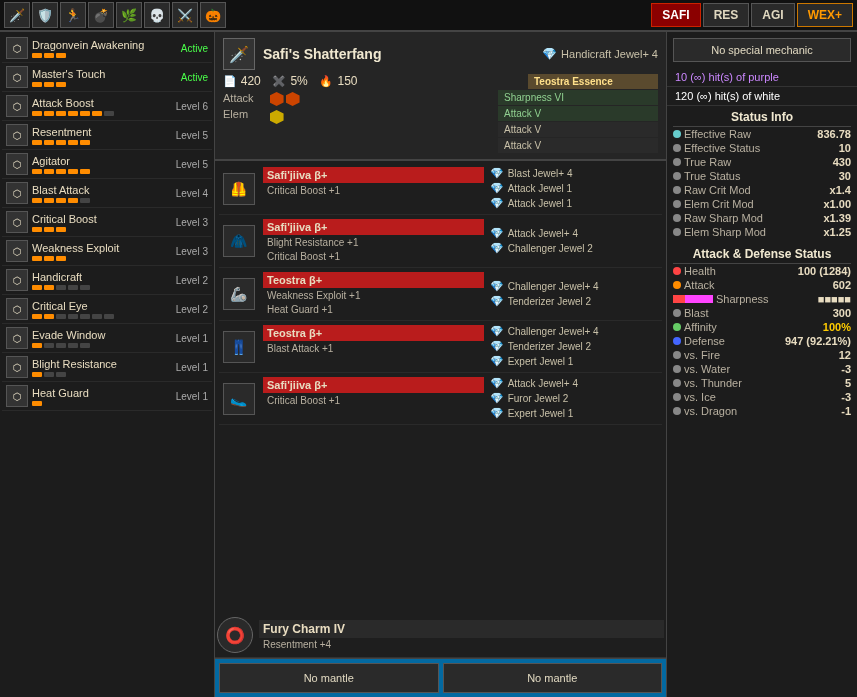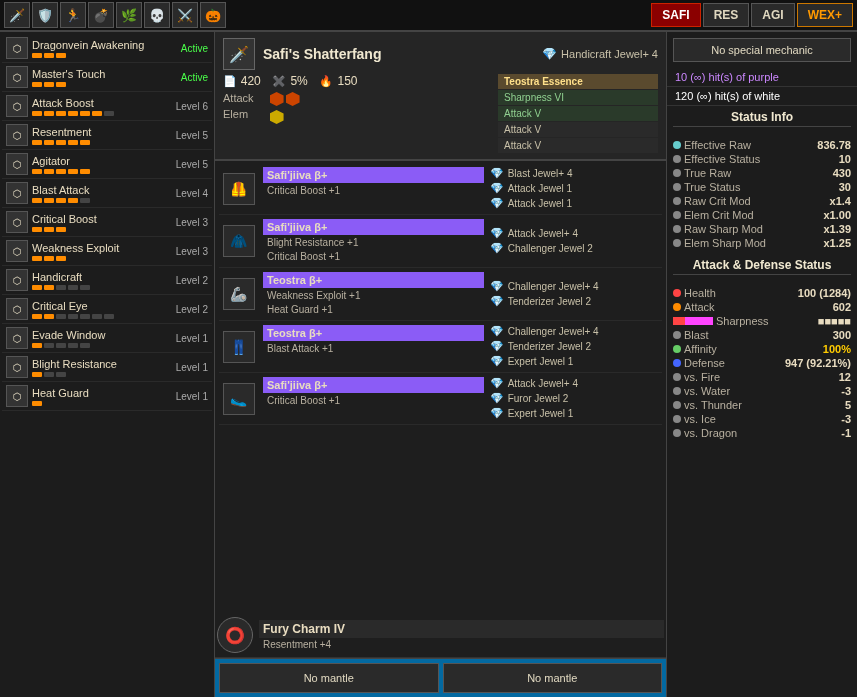--- a/index.html
+++ b/index.html
@@ -403,6 +403,7 @@
       font-size: 10px;
       font-weight: bold;
       padding: 2px 6px;
+      margin-left: 30px;
     }
     .sb-item {
       background: #2a3a2a;

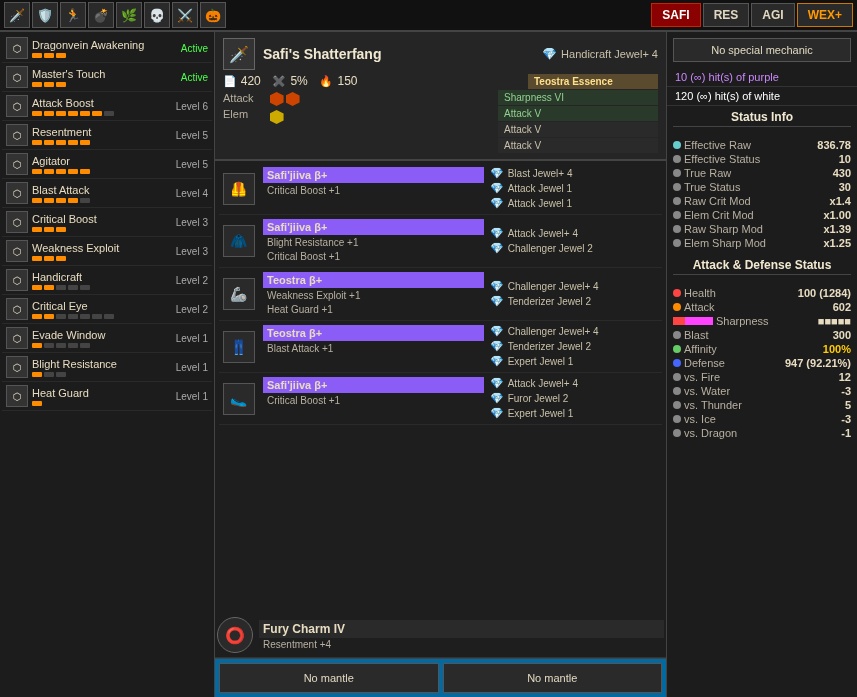--- a/index.html
+++ b/index.html
@@ -325,7 +325,7 @@
       font-size: 12px;
       font-weight: bold;
       color: #f0e8d0;
-      margin-bottom: 11px;
+      margin-bottom: 0;
       padding-bottom: 2px;
       border-bottom: 1px solid #444;
     }

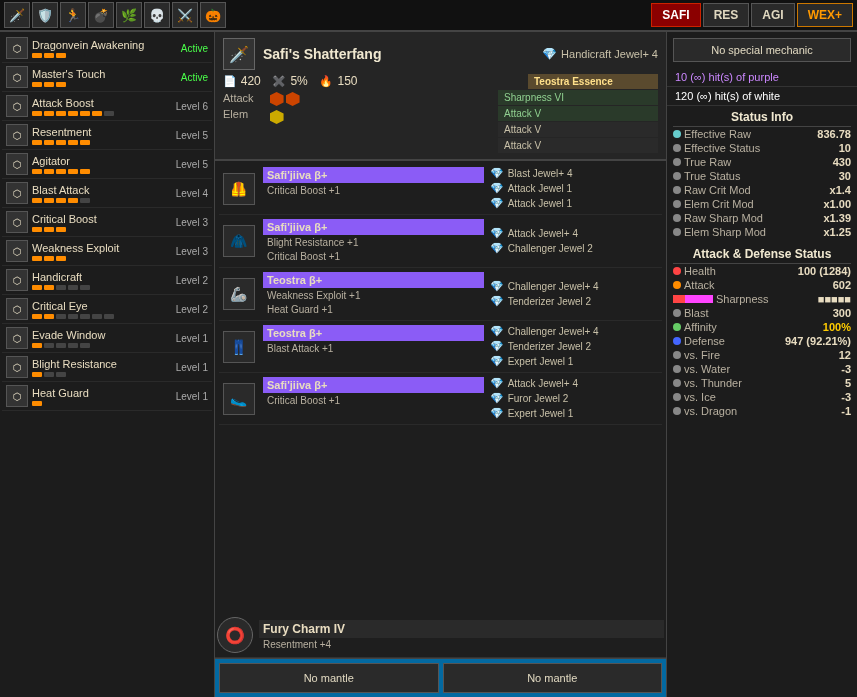--- a/index.html
+++ b/index.html
@@ -213,7 +213,7 @@
       font-size: 11px;
       color: #e8dcc0;
       font-weight: bold;
-      background: #8b5cf6;
+      background: #b91c1c;
       padding: 2px 4px;
     }
     .armor-skill {

